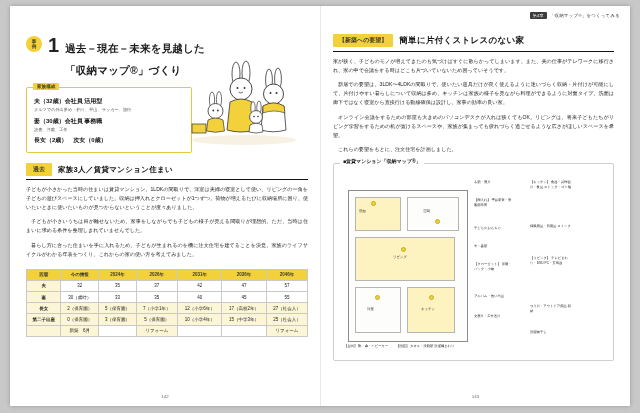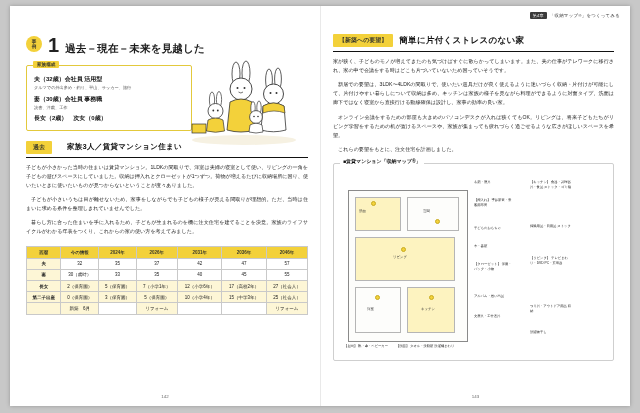--- a/index.html
+++ b/index.html
@@ -125,6 +125,7 @@
       <div class="case-num">1</div>
       <div>
         <div class="title-main">過去－現在－未来を見越した</div>
+        <div class="title-main">「収納マップ®」づくり</div>
       </div>
     </div>
 

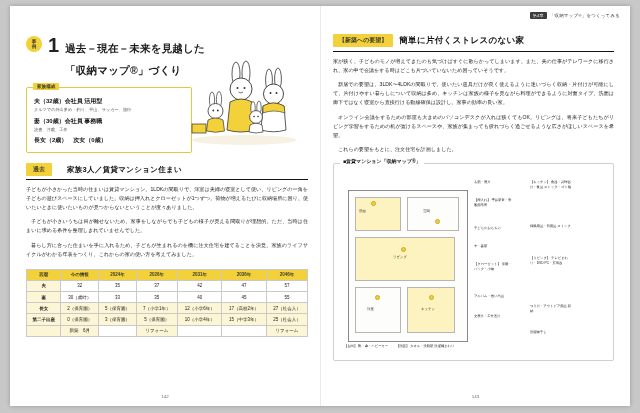--- a/index.html
+++ b/index.html
@@ -65,7 +65,7 @@
     background:#f3d13a;color:#3a3a2c;font-size:6px;font-weight:bold;
     padding:2px 7px;border-radius:1px;
   }
-  .sec-title{font-size:7.5px;font-weight:bold;color:#111;letter-spacing:.3px;margin-left:9px;}
+  .sec-title{font-size:7.5px;font-weight:bold;color:#111;letter-spacing:.3px;}
   .divider{height:1px;background:#111;margin-top:3px;}
   .body-p{font-size:5.1px;color:#222;line-height:1.78;margin-top:5px;text-align:justify;}
   .body-p.indent{text-indent:5px;}

